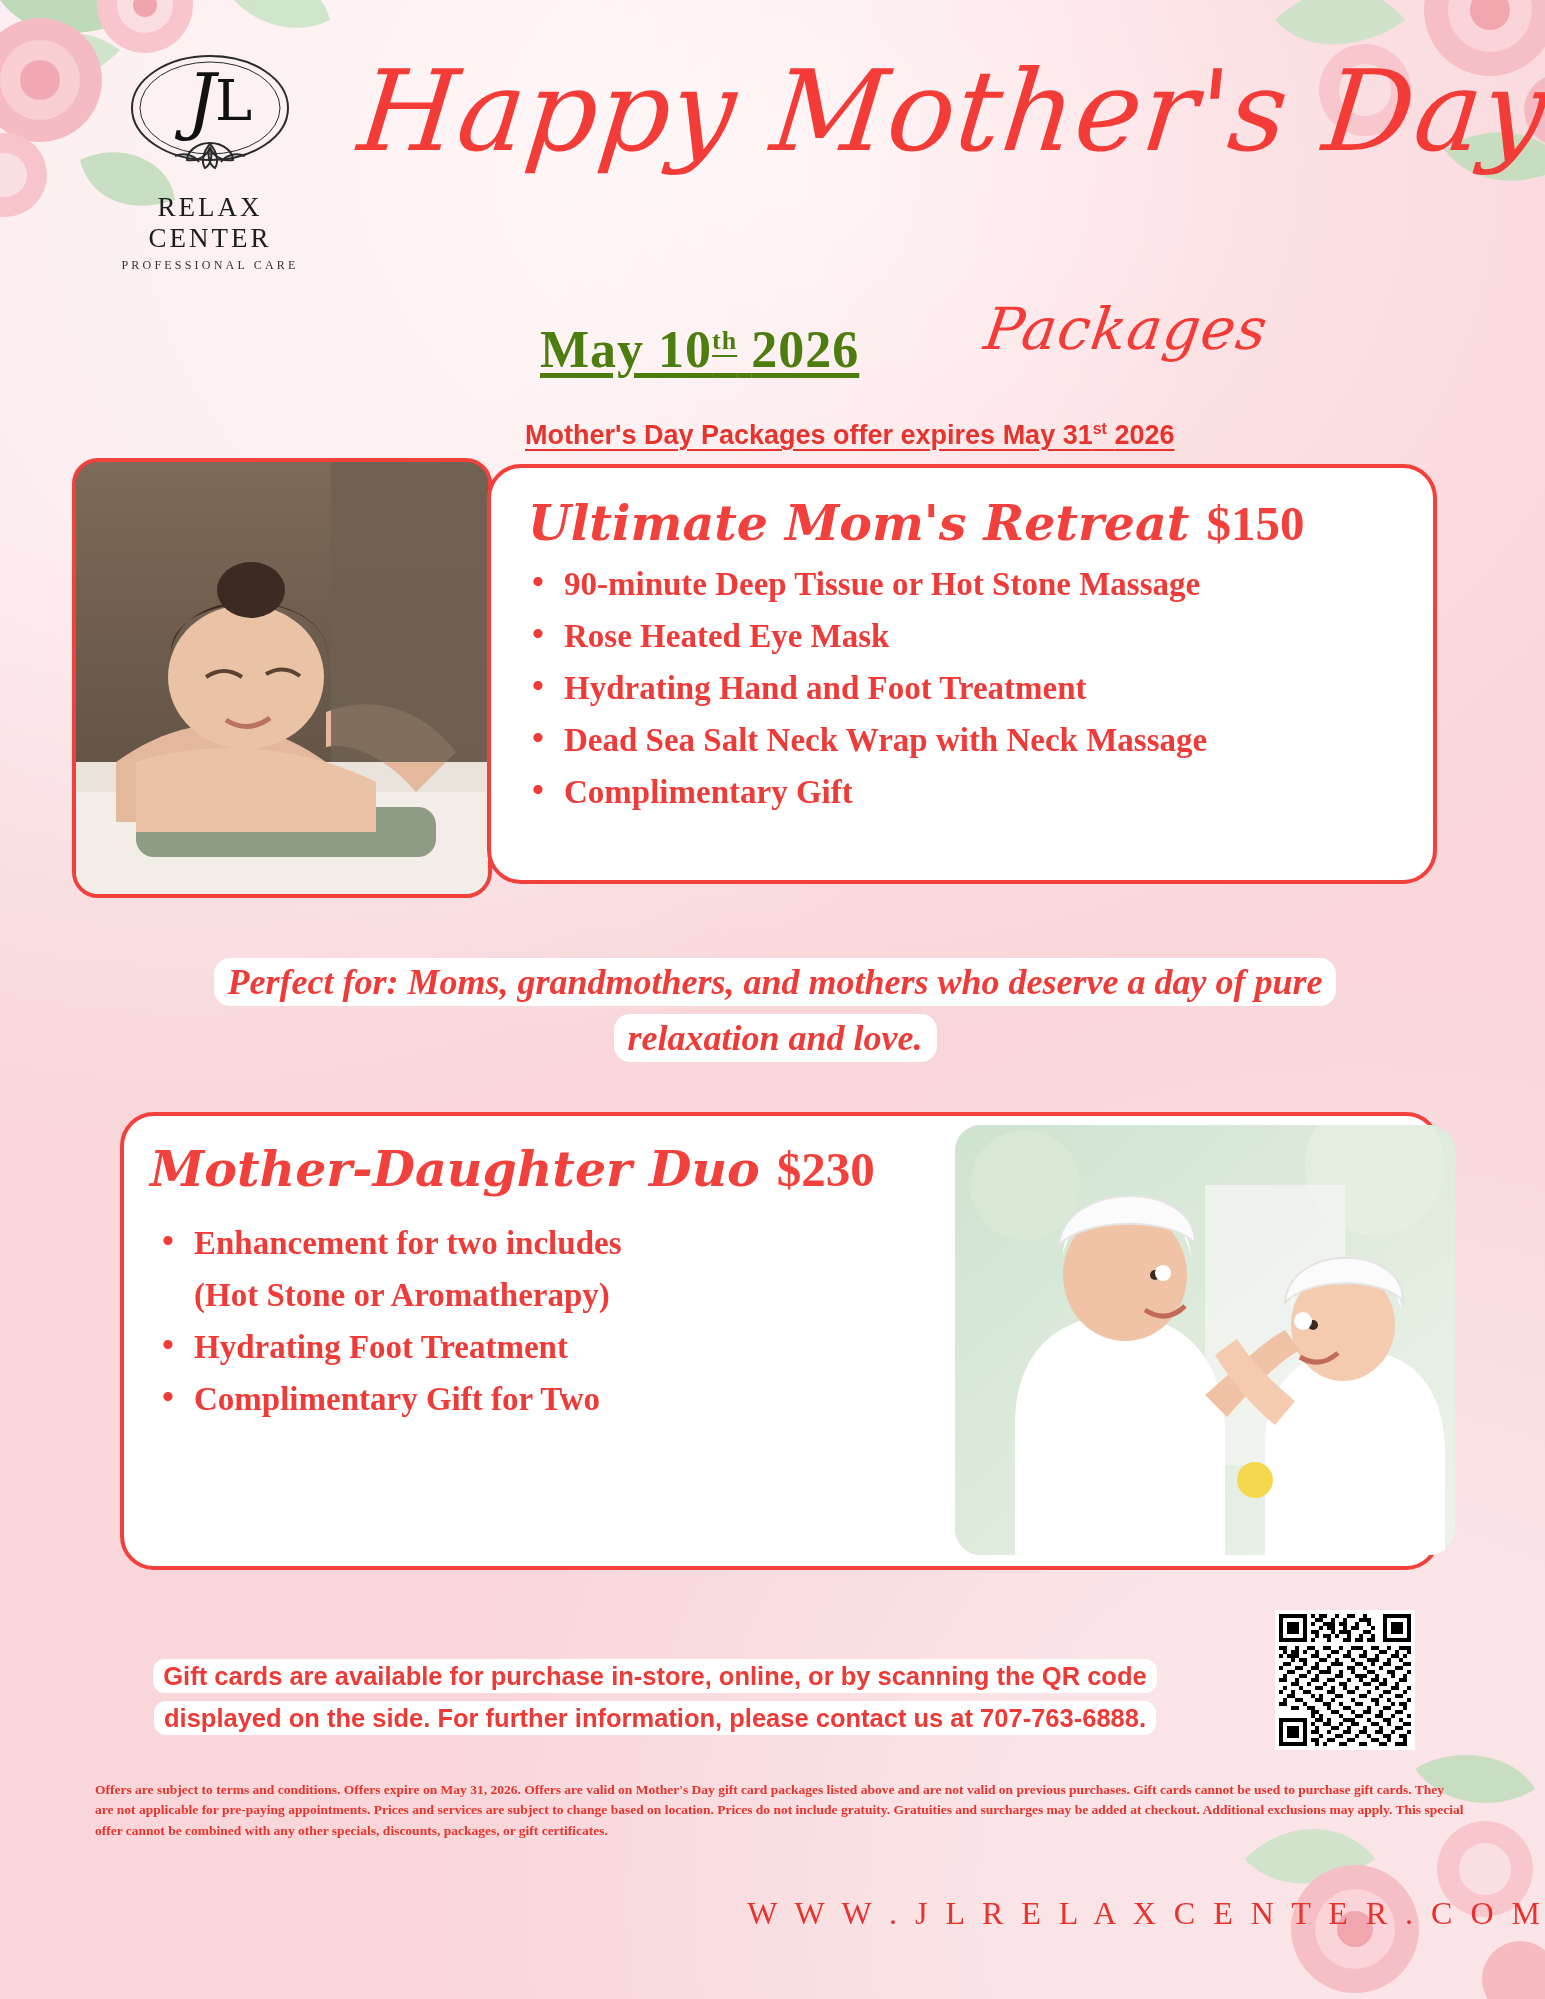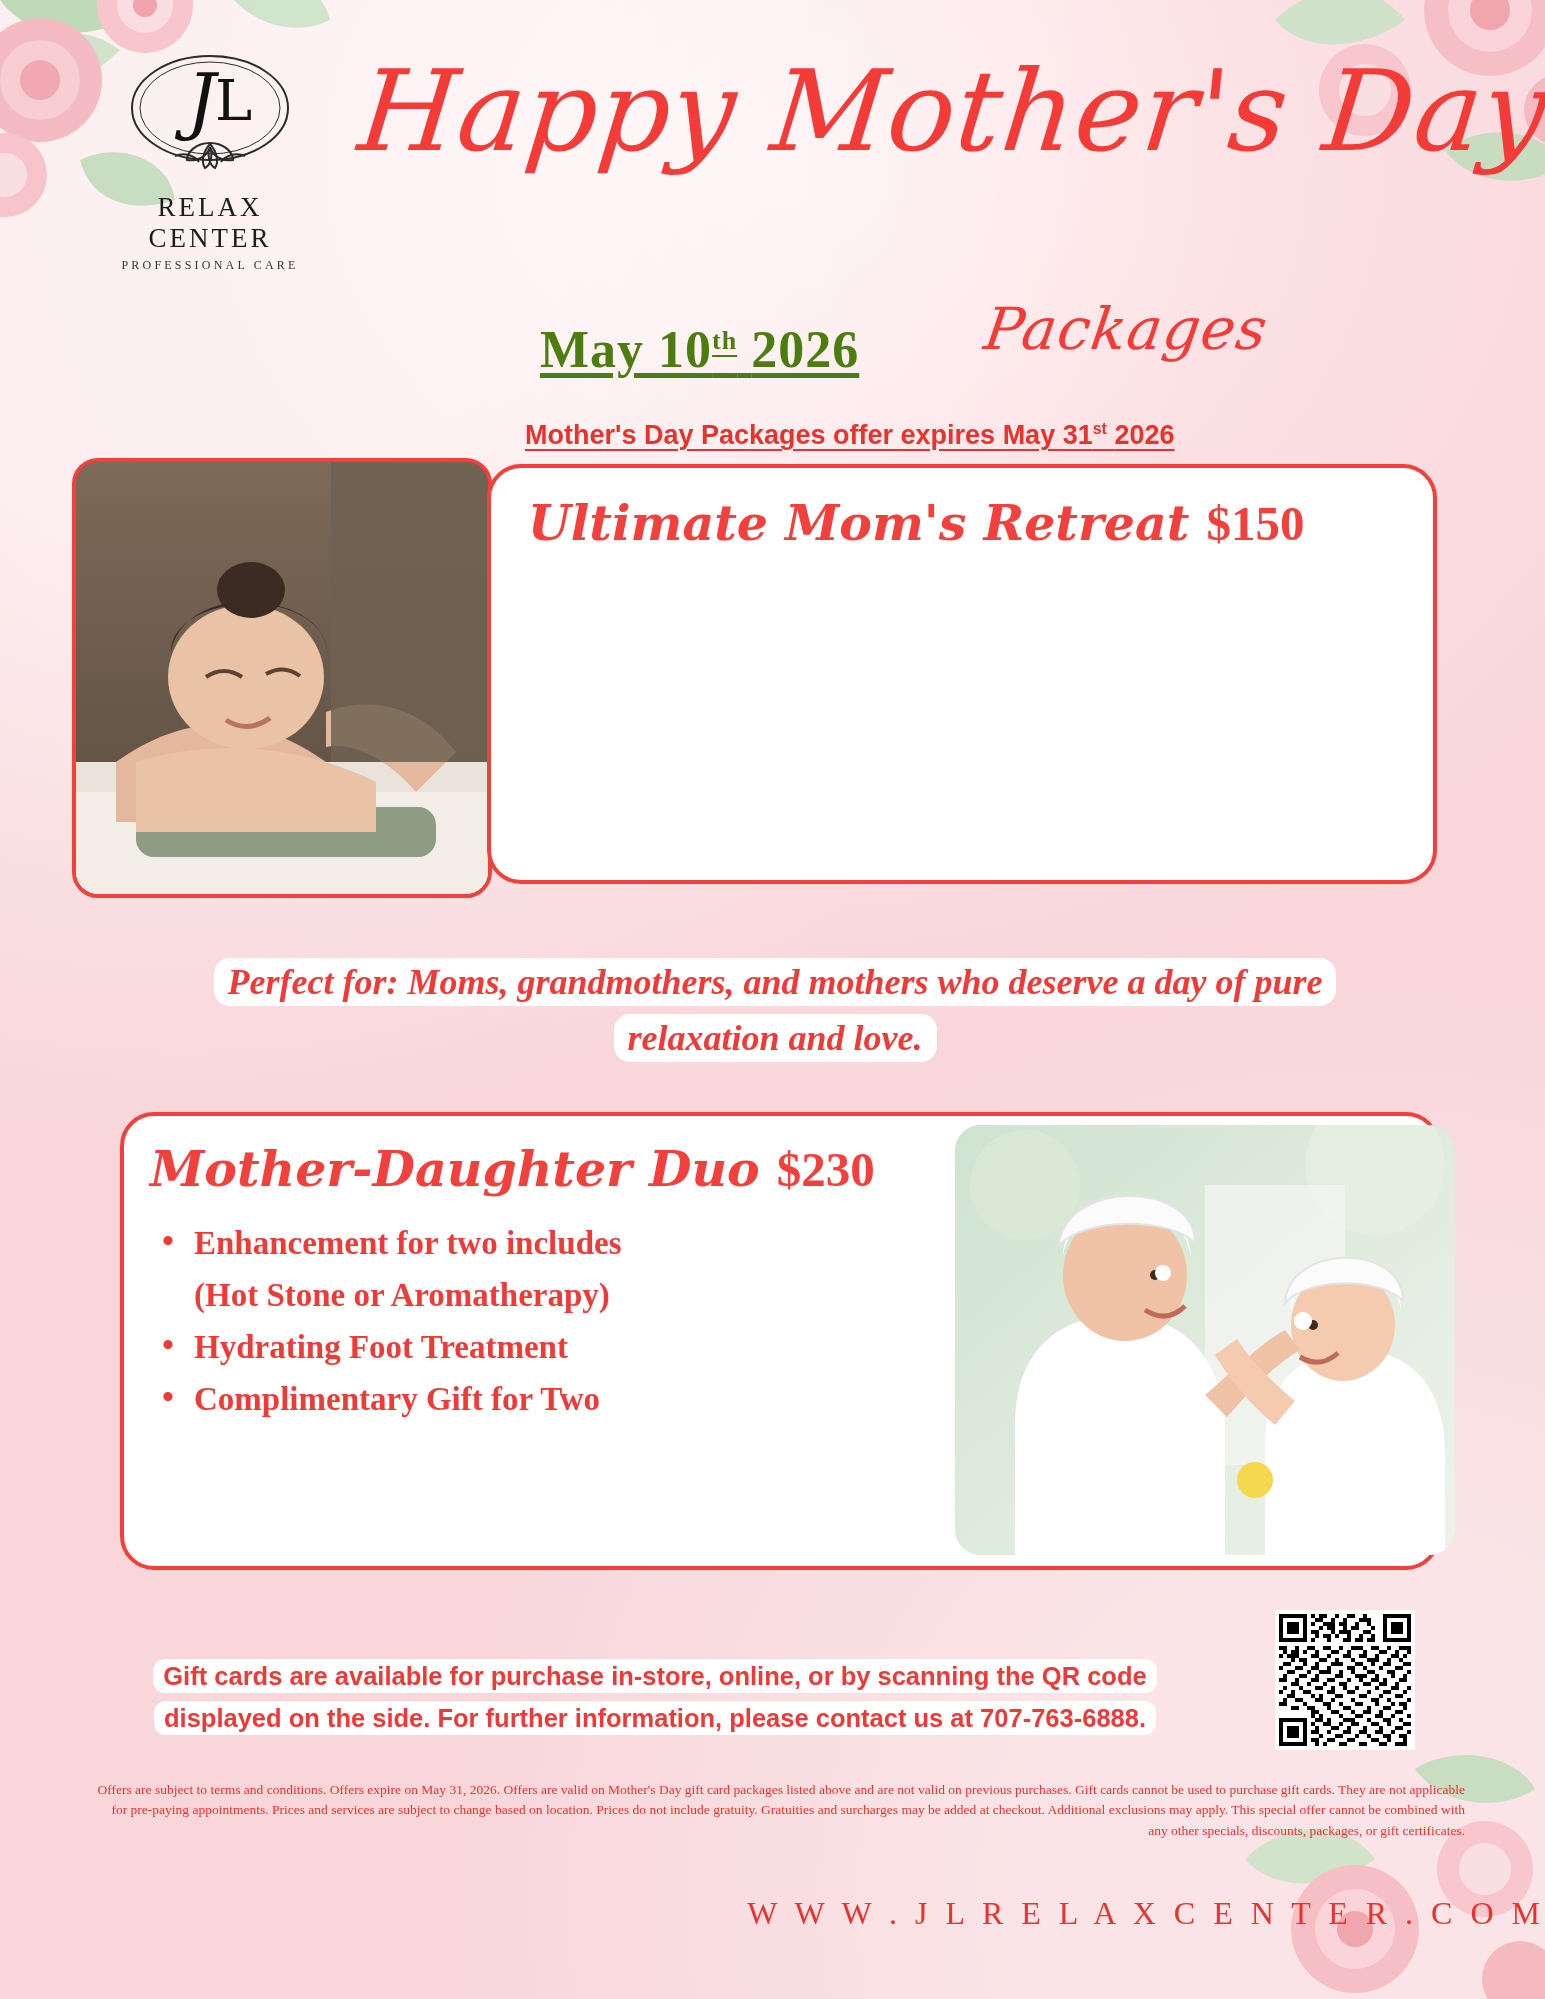--- a/index.html
+++ b/index.html
@@ -285,6 +285,13 @@
     <span>Ultimate Mom's Retreat</span>
     <span class="pkg-price">$150</span>
   </div>
+  <ul class="pkg">
+    <li>90-minute Deep Tissue or Hot Stone Massage</li>
+    <li>Rose Heated Eye Mask</li>
+    <li>Hydrating Hand and Foot Treatment</li>
+    <li>Dead Sea Salt Neck Wrap with Neck Massage</li>
+    <li>Complimentary Gift</li>
+  </ul>
 </div>
 
 <div class="perfect">

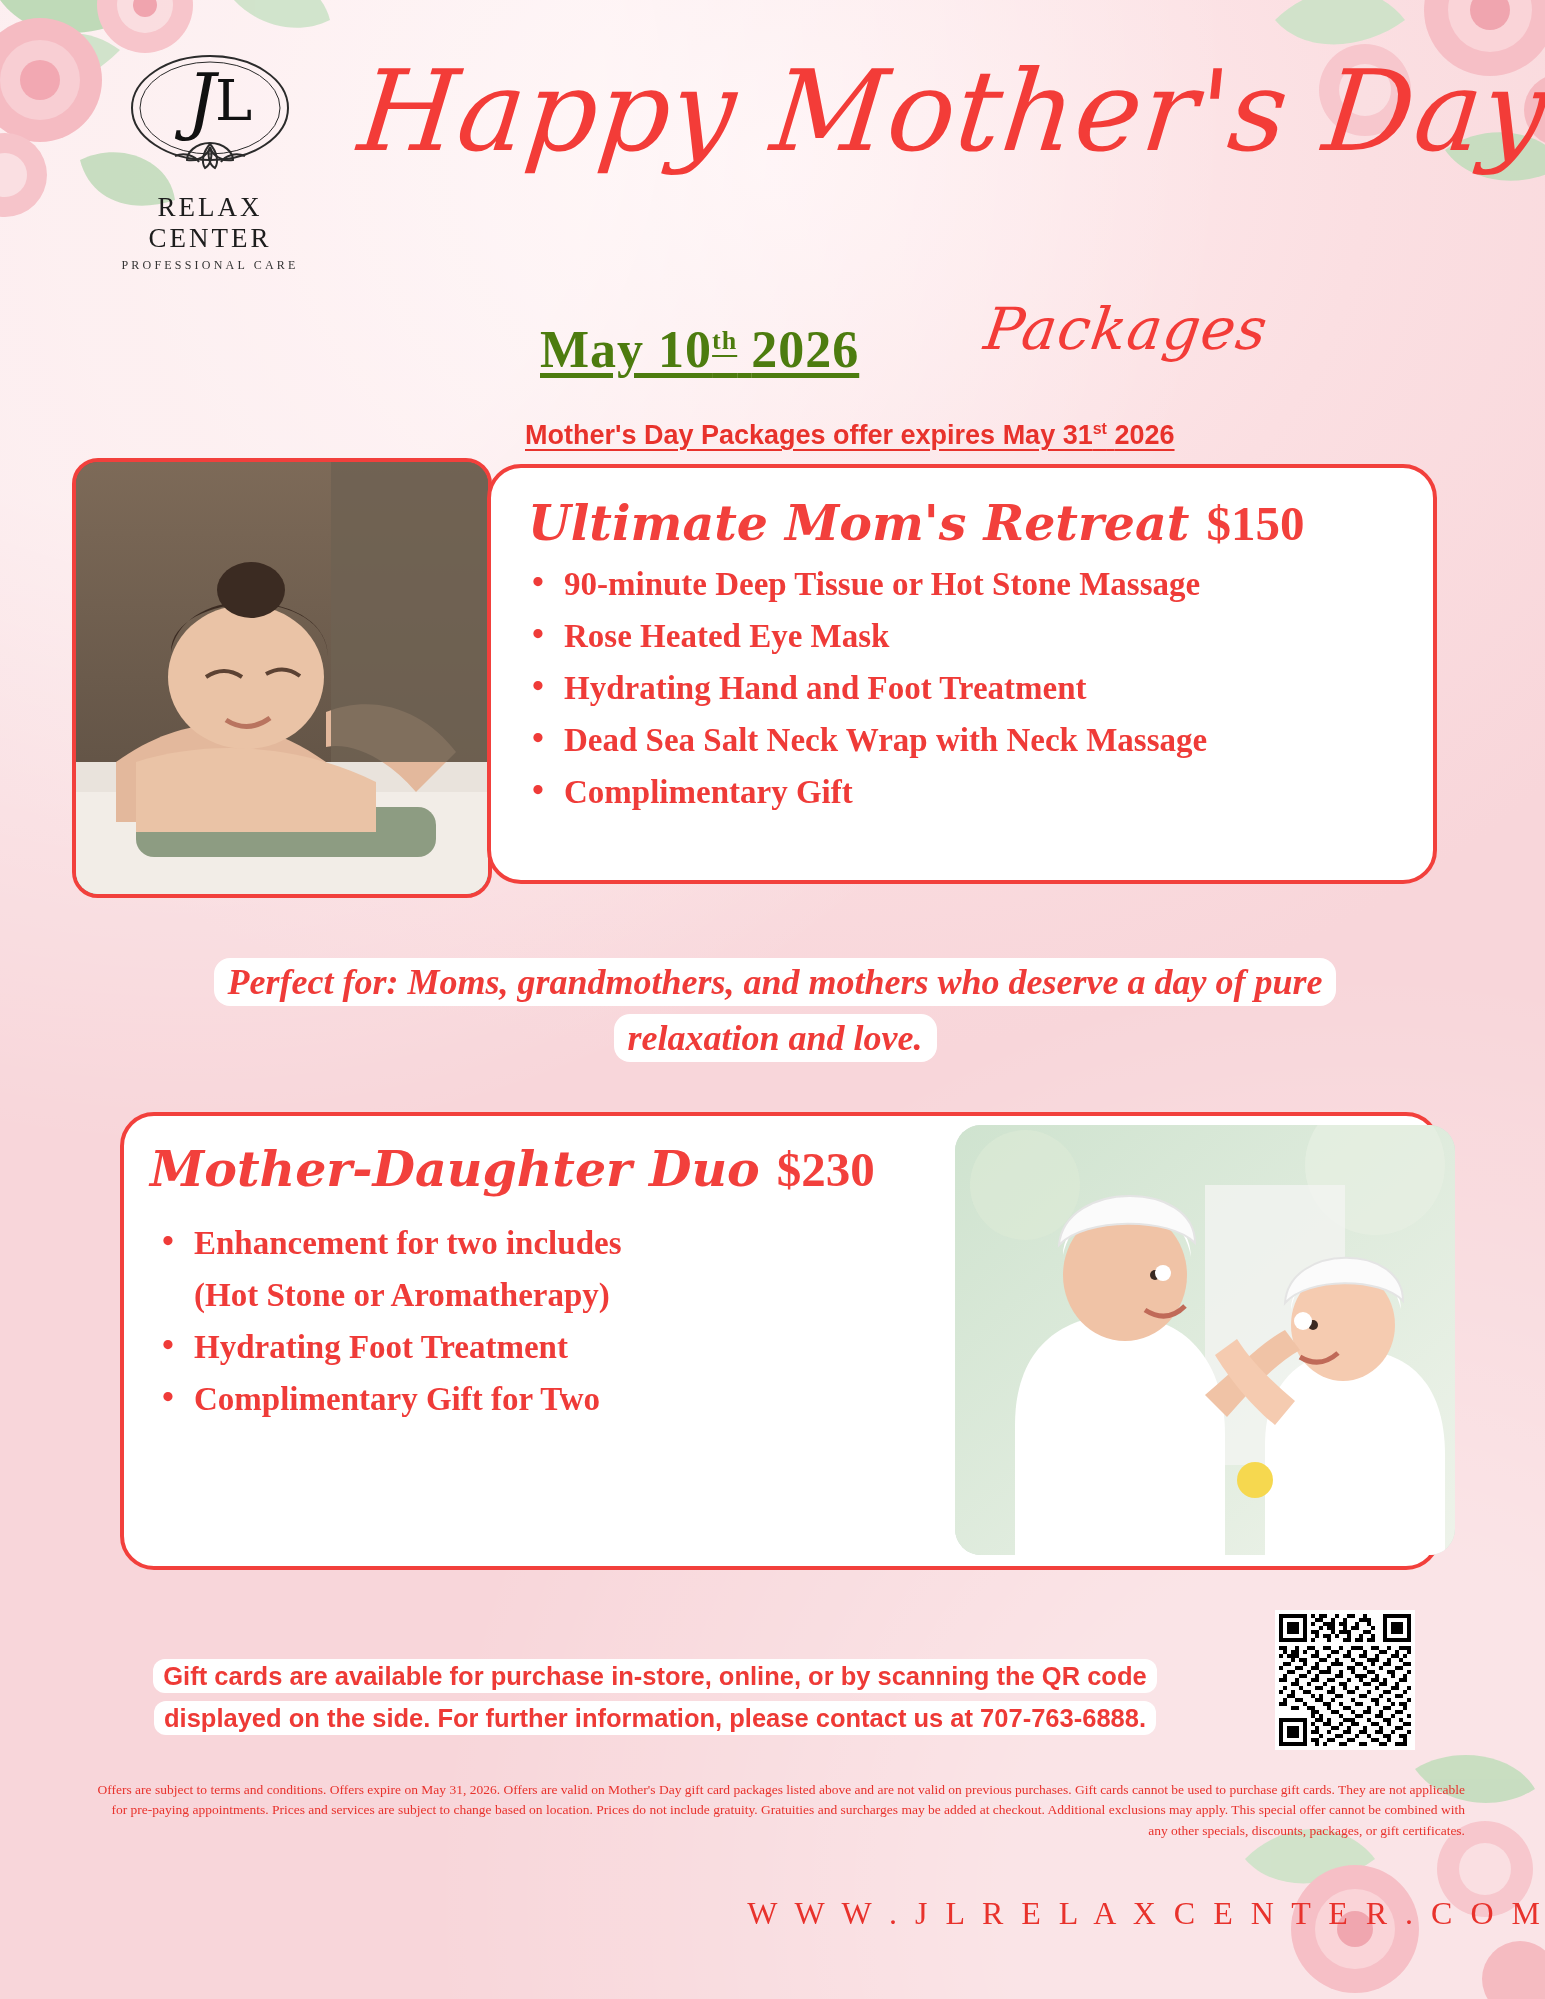--- a/index.html
+++ b/index.html
@@ -162,8 +162,8 @@
   .fineprint{
     position:absolute; left:95px; top:1780px; width:1370px;
     font-family:"Liberation Serif", serif;
-    font-weight:400; font-size:13.5px; color:#e8322c;
-    line-height:1.5; text-align:right;
+    font-weight:700; font-size:13.5px; color:#e8322c;
+    line-height:1.5; text-align:left;
   }
   .website{
     position:absolute; left:0; right:0; top:1895px;

